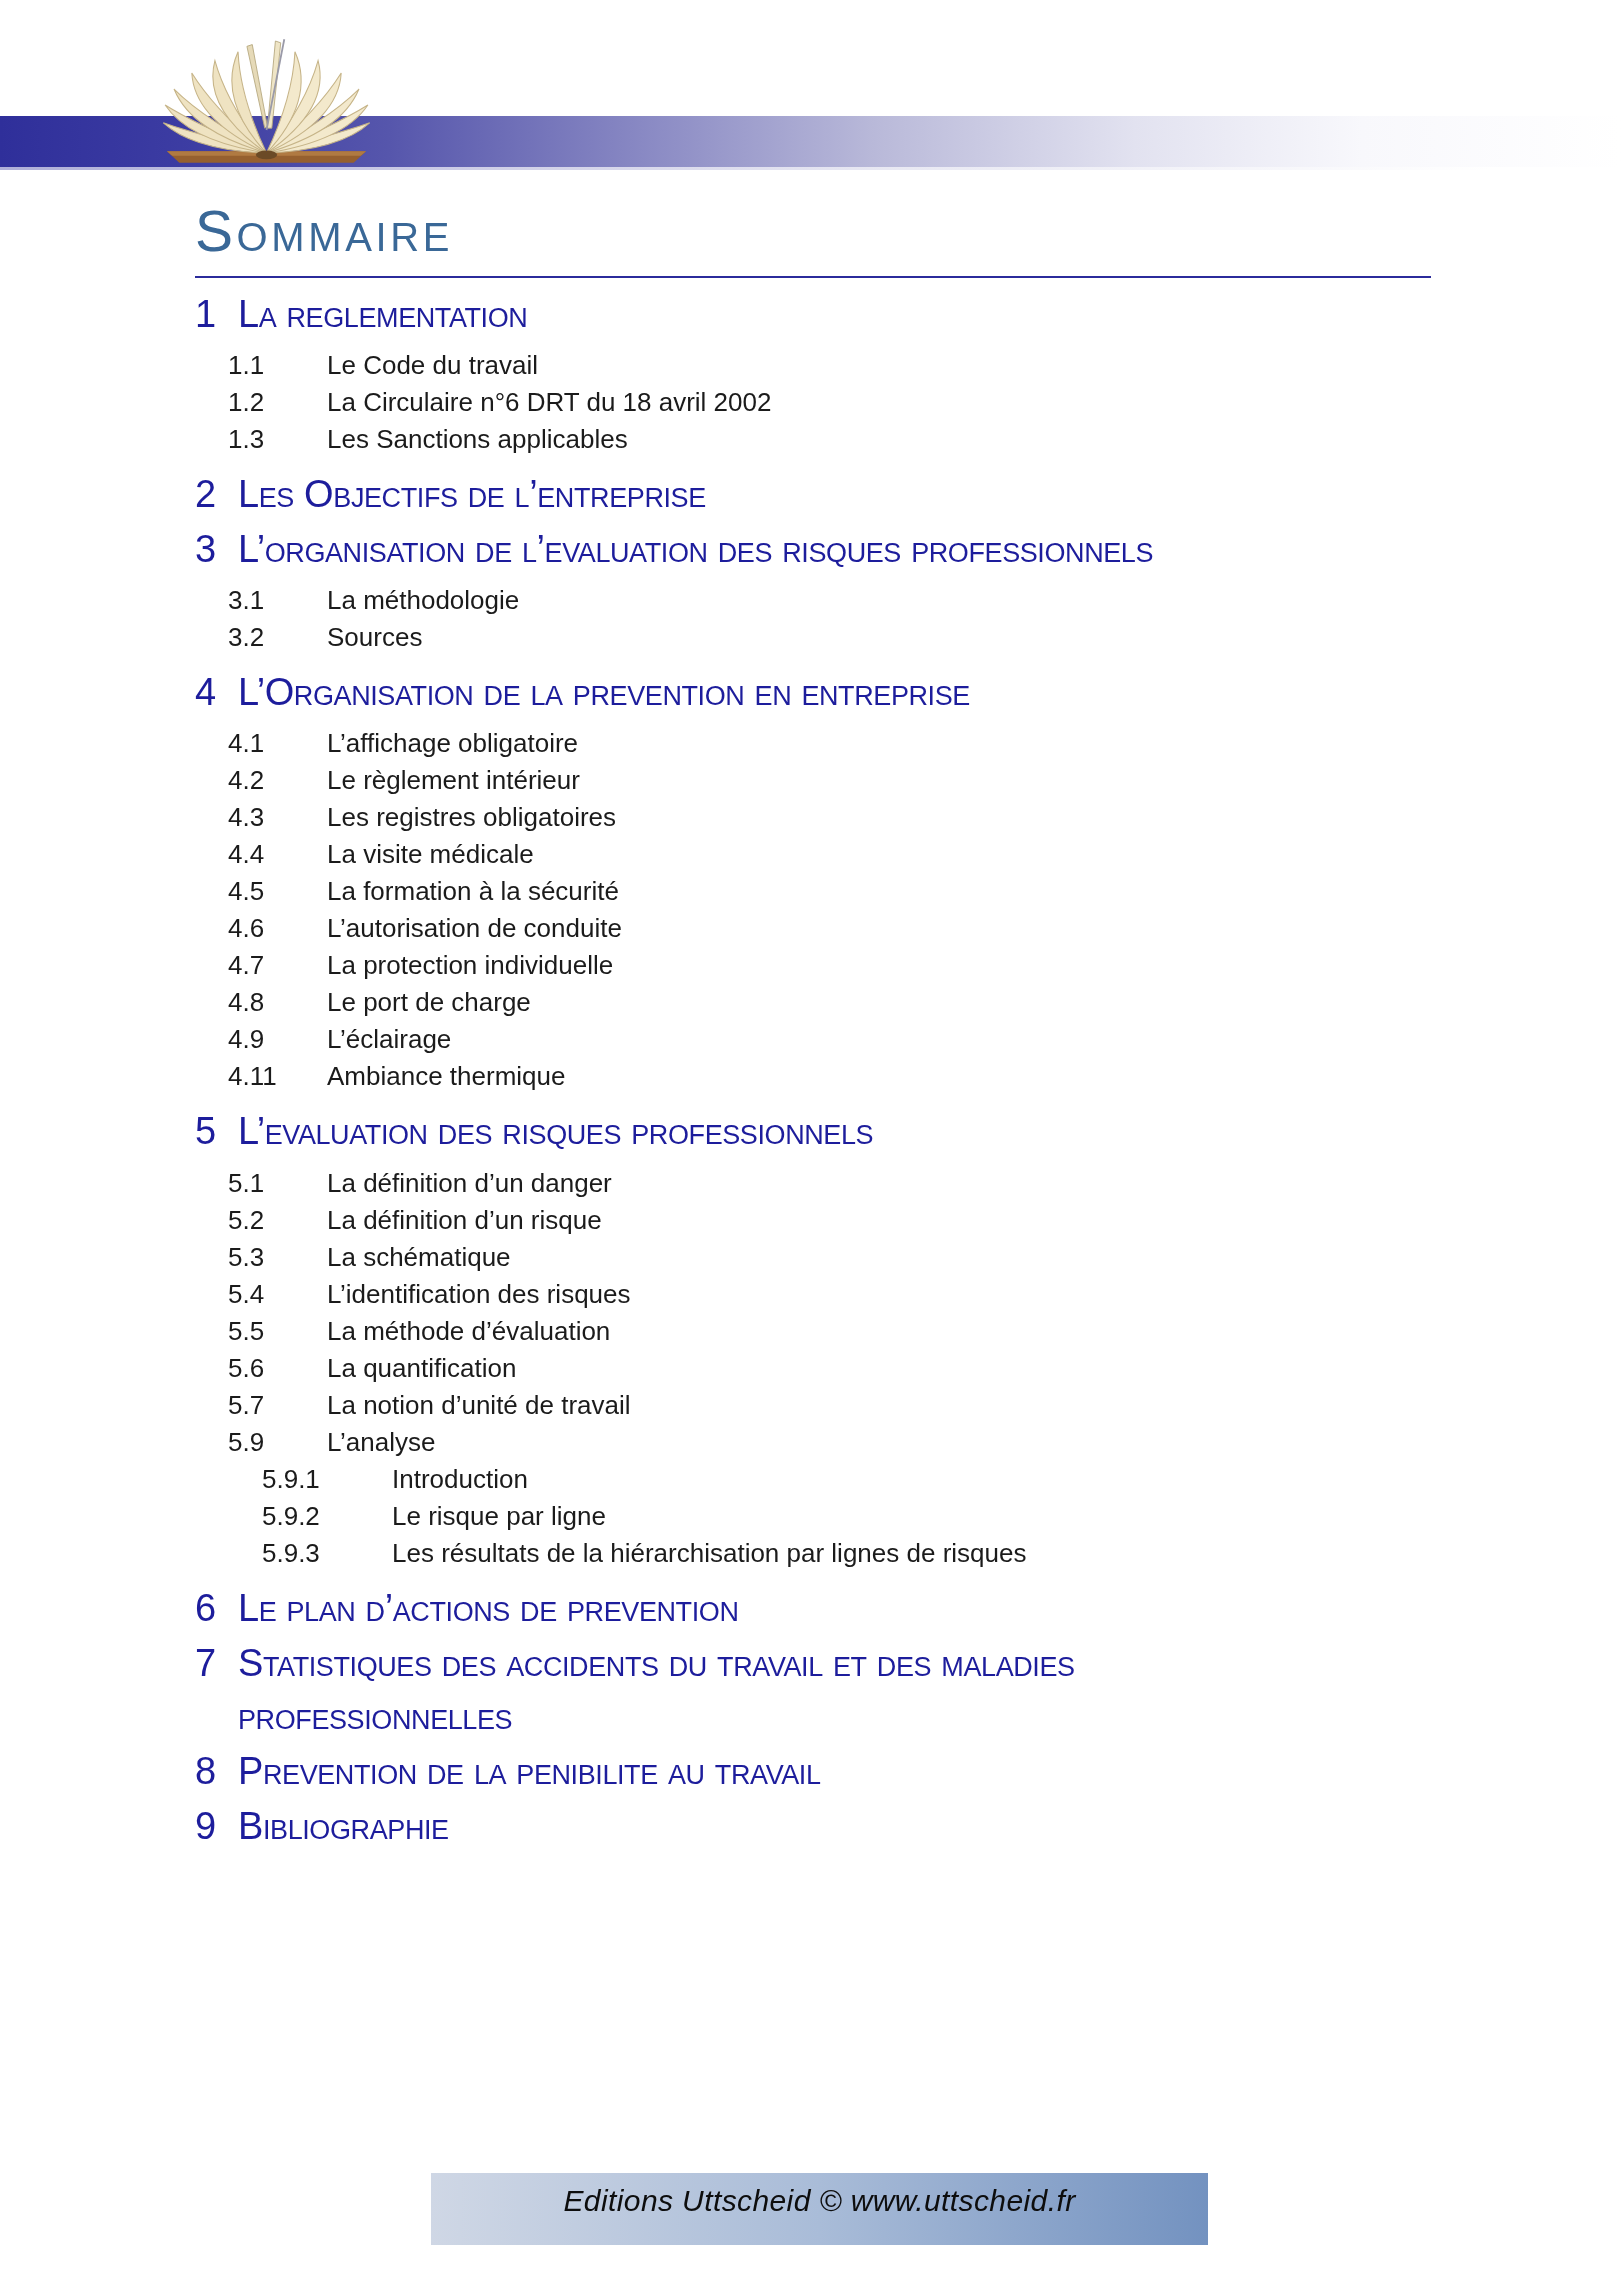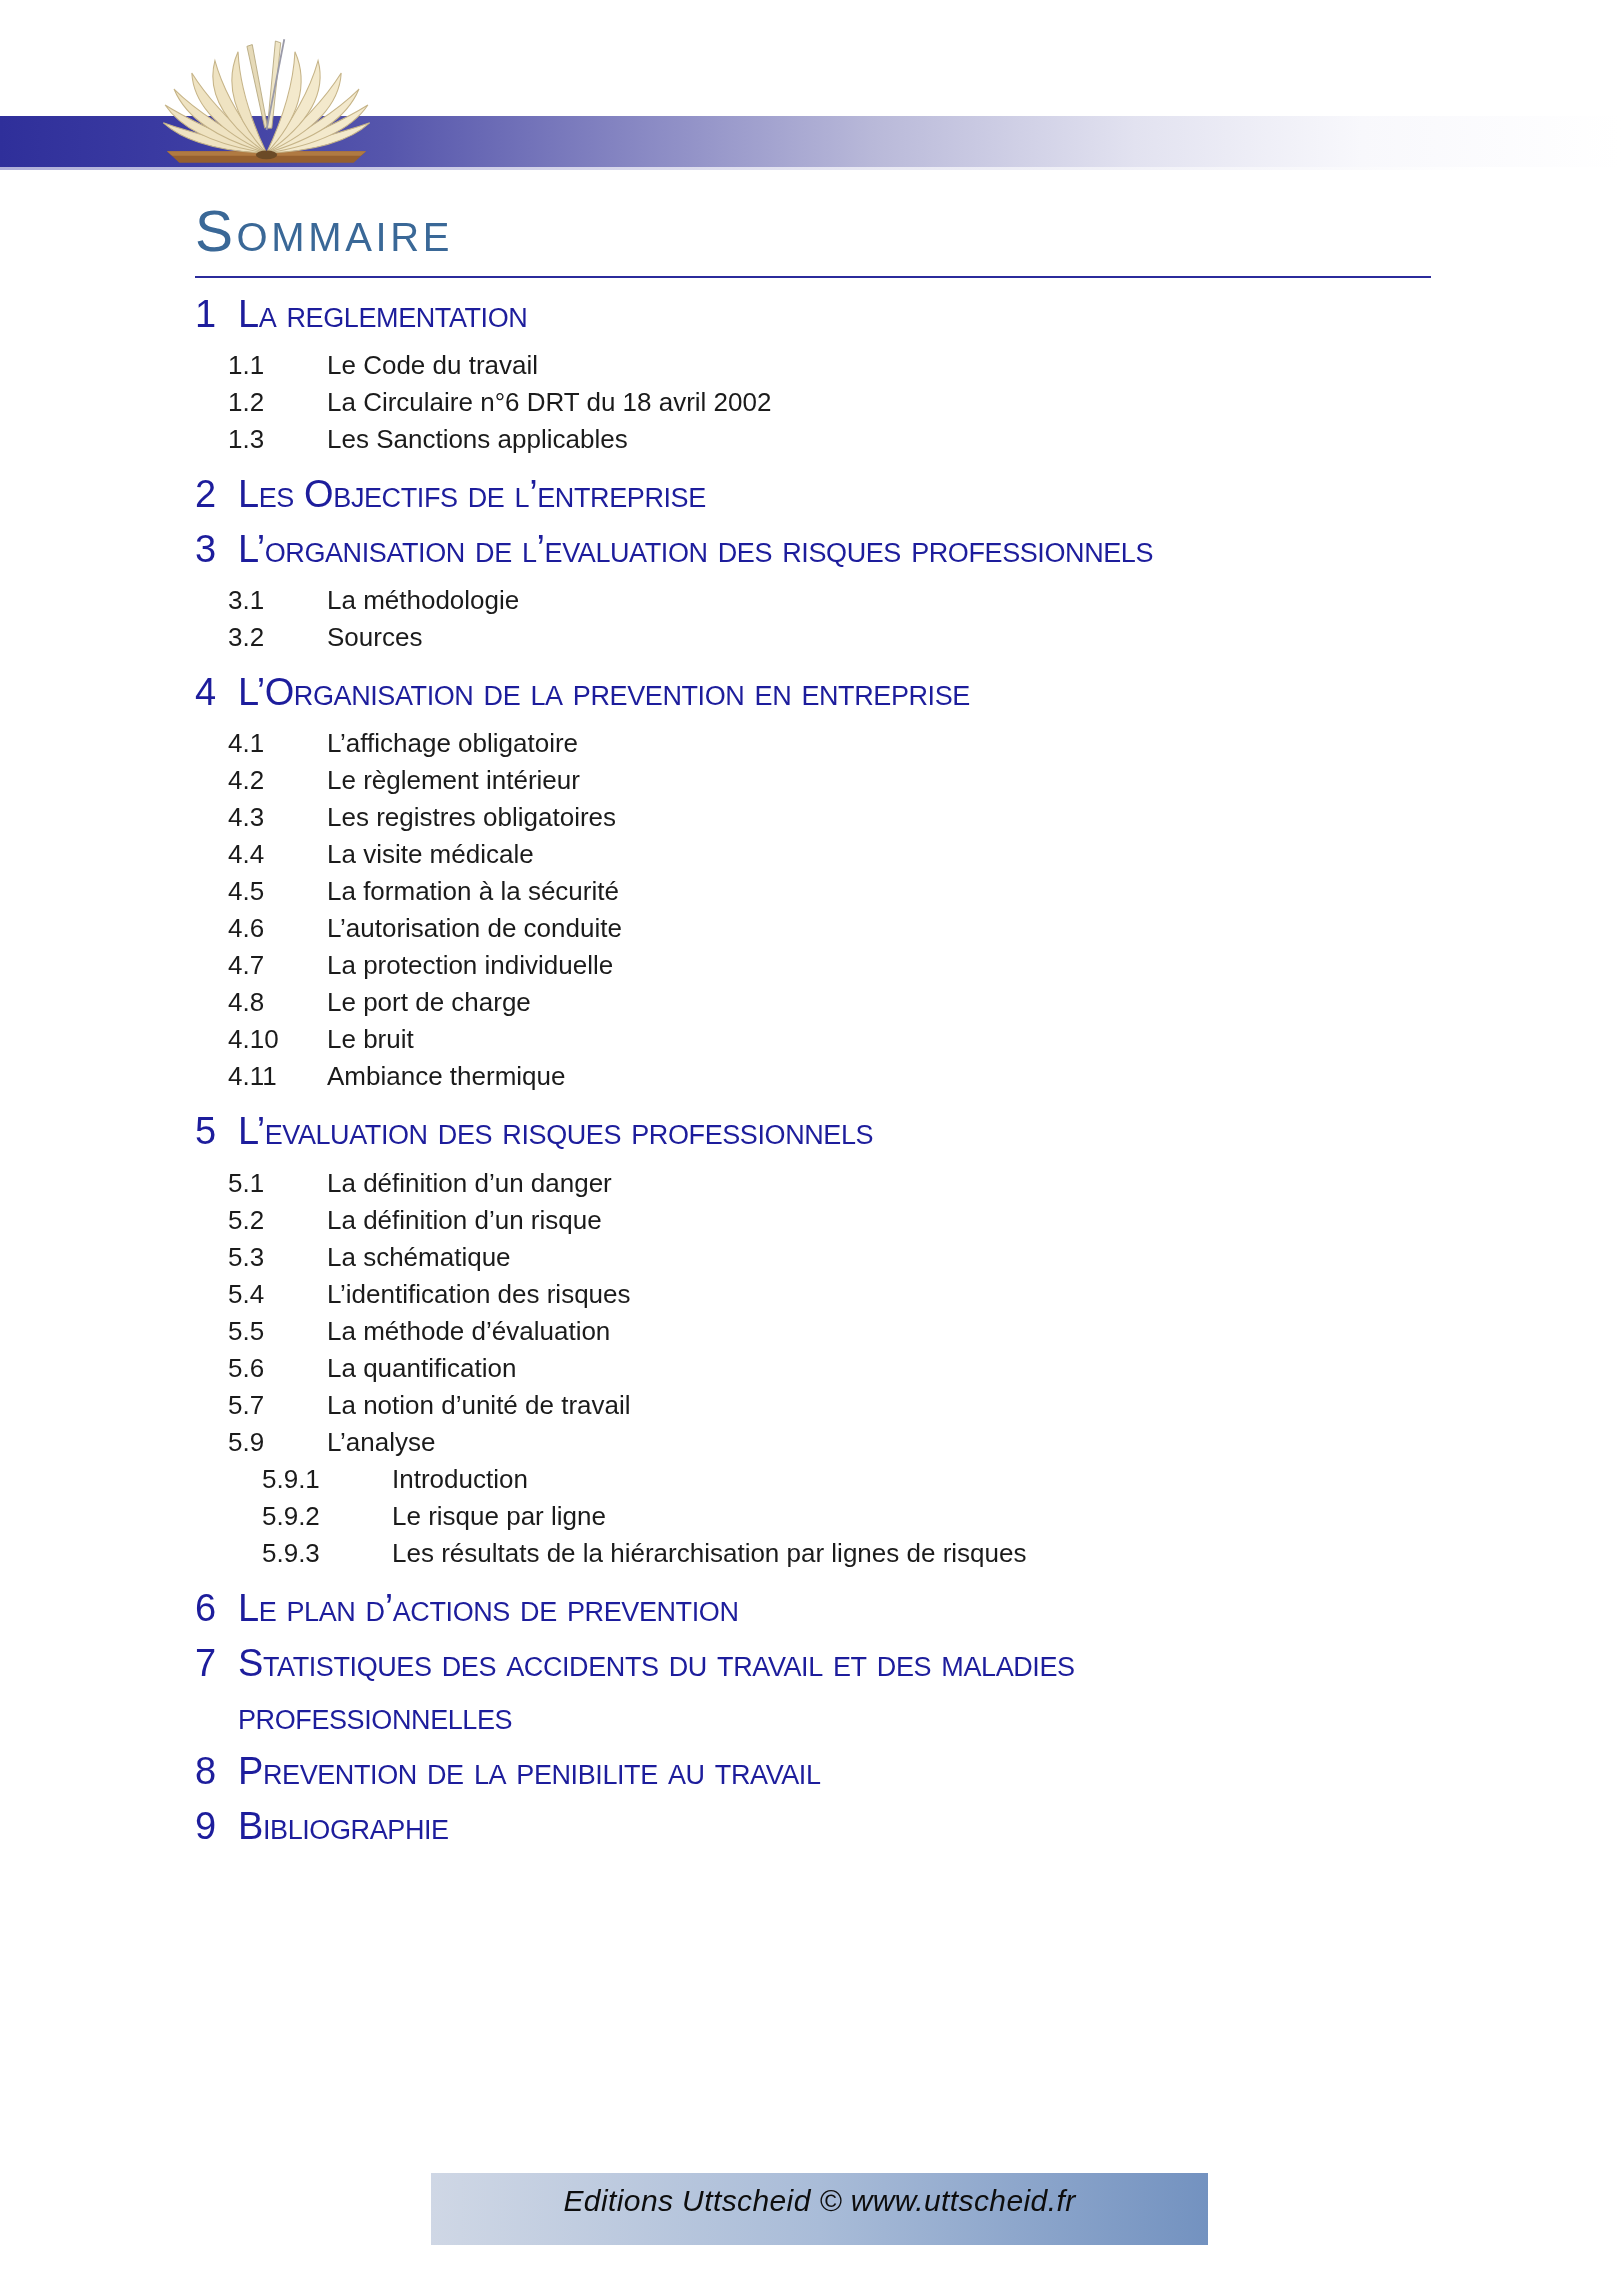--- a/index.html
+++ b/index.html
@@ -122,6 +122,7 @@
         <div class="entry level2"><span class="num">4.6</span><span class="label">L’autorisation de conduite</span></div>
         <div class="entry level2"><span class="num">4.7</span><span class="label">La protection individuelle</span></div>
         <div class="entry level2"><span class="num">4.8</span><span class="label">Le port de charge</span></div>
+        <div class="entry level2"><span class="num">4.9</span><span class="label">L’éclairage</span></div>
         <div class="entry level2"><span class="num">4.10</span><span class="label">Le bruit</span></div>
         <div class="entry level2"><span class="num">4.11</span><span class="label">Ambiance thermique</span></div>
         <div class="entry level1"><span class="num">5</span><span class="label">L’evaluation des risques professionnels</span></div>

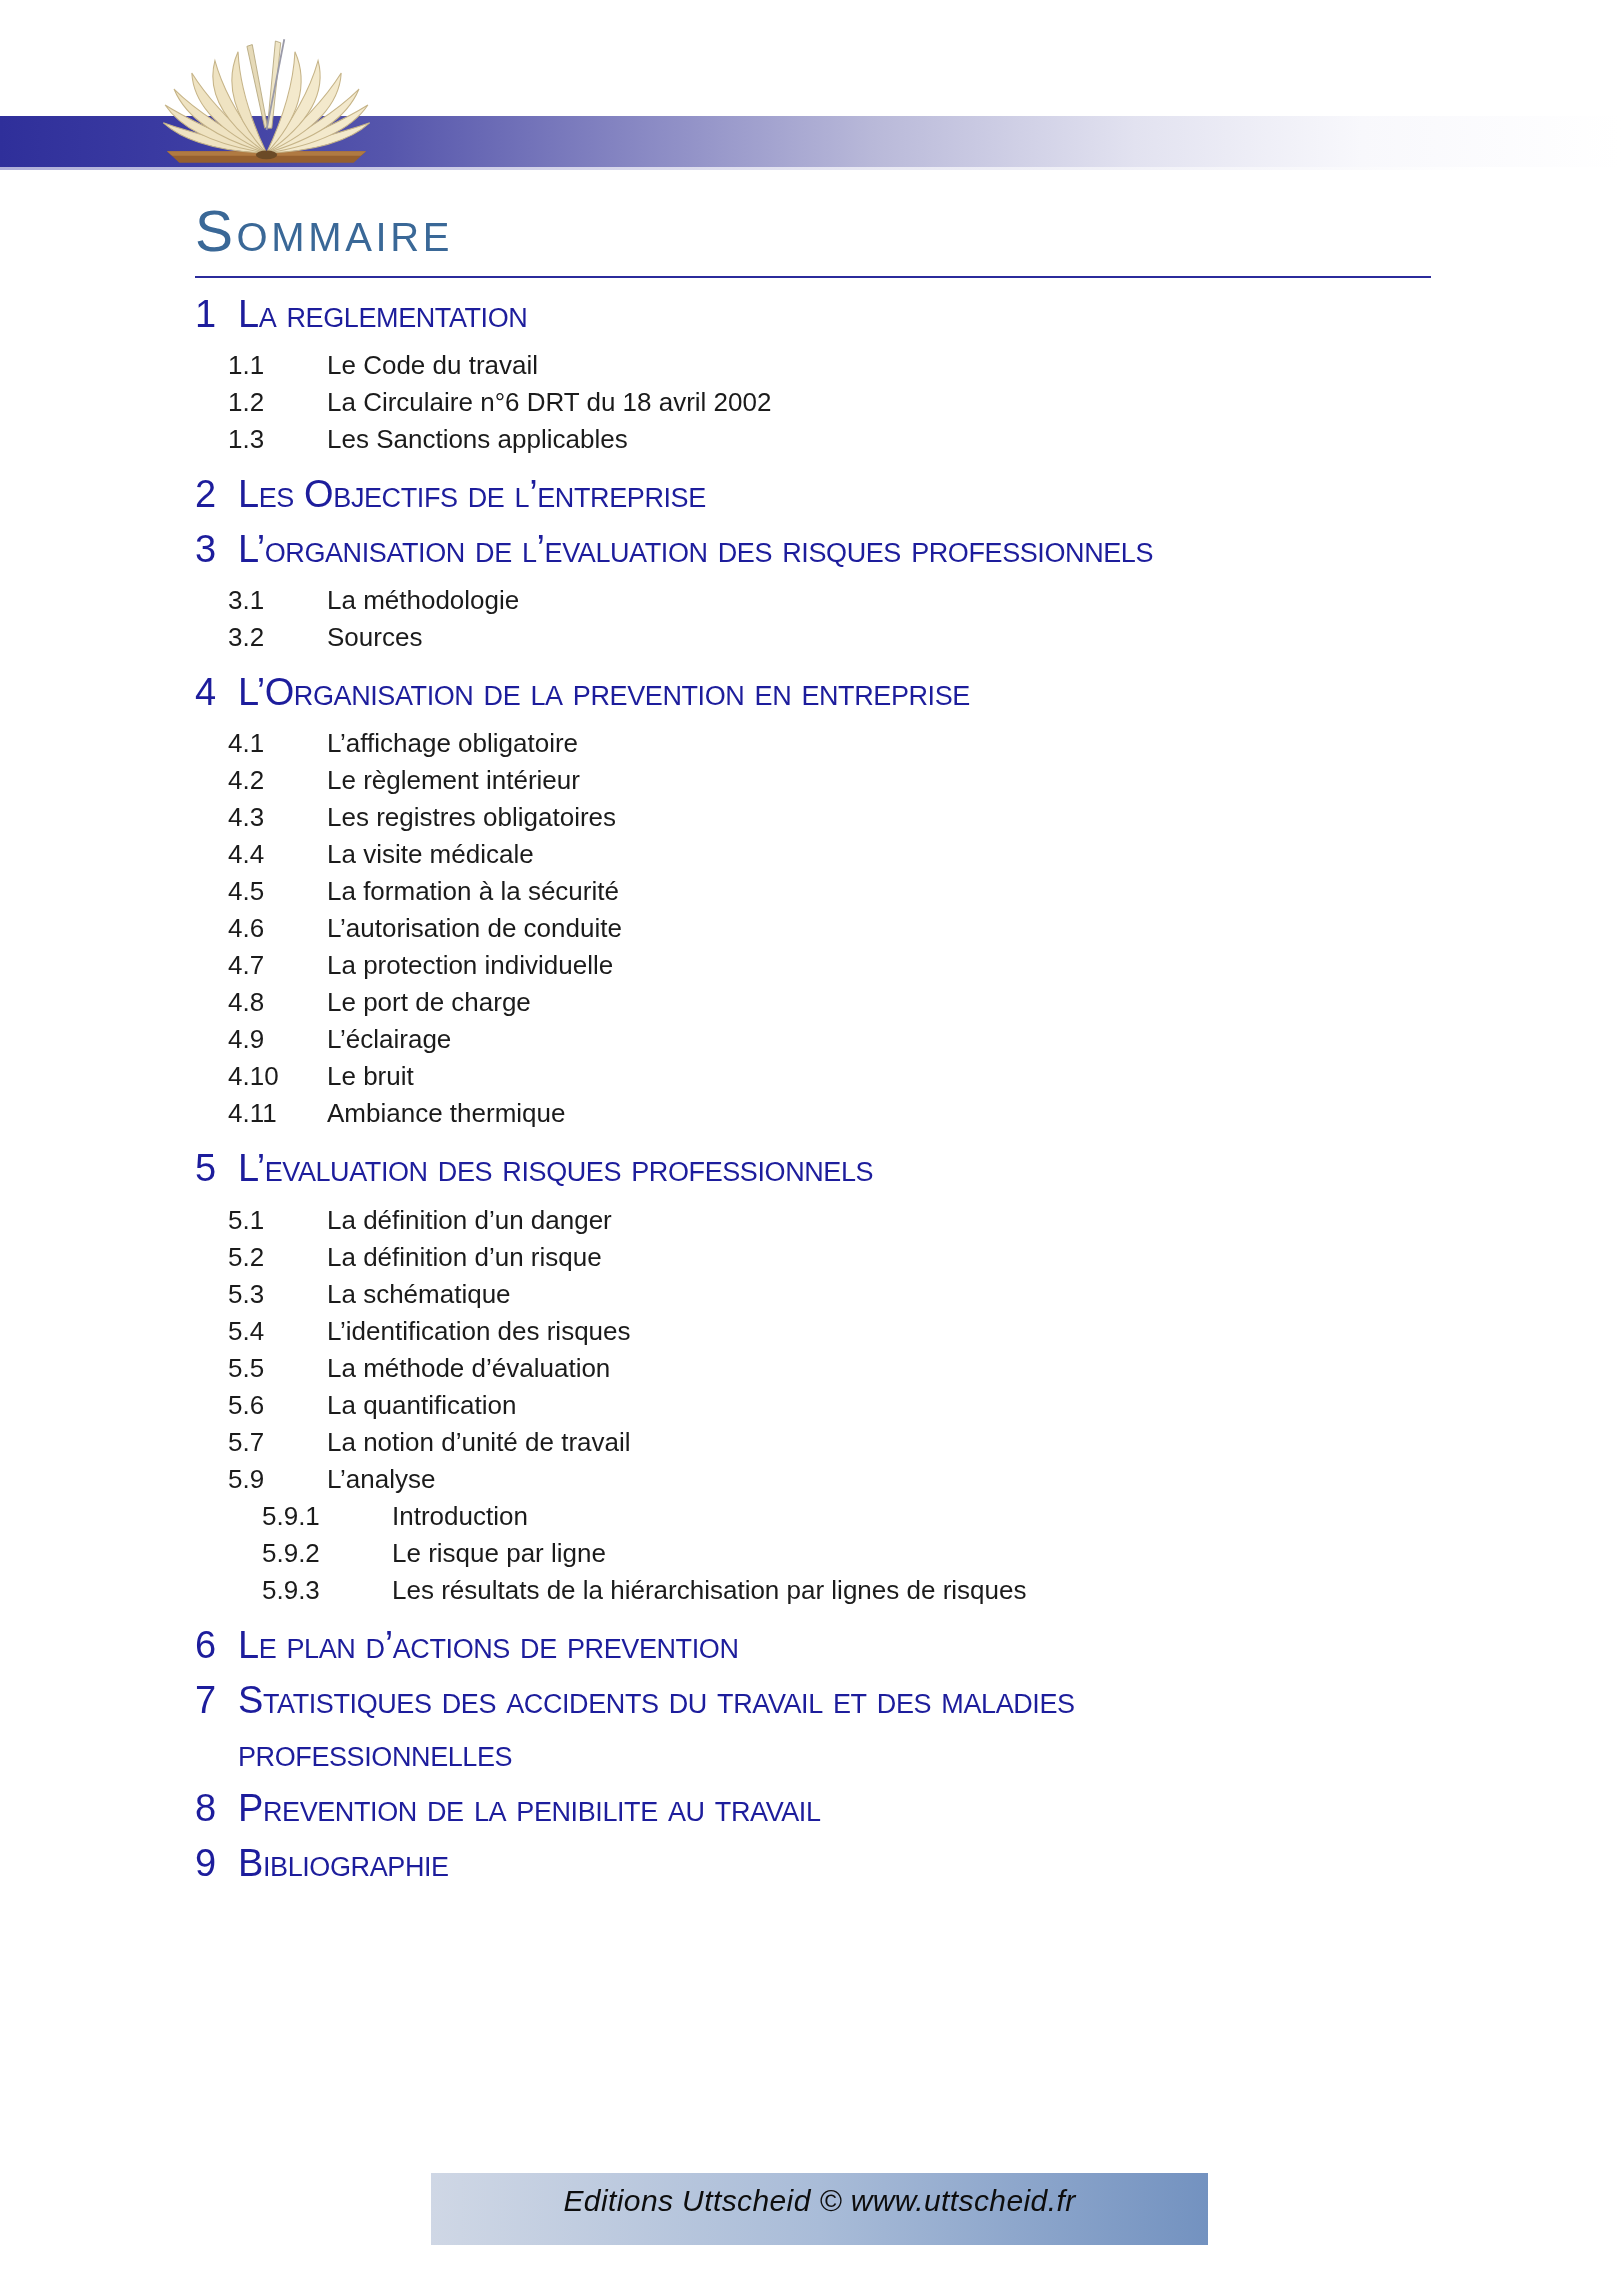--- a/index.html
+++ b/index.html
@@ -123,7 +123,6 @@
         <div class="entry level2"><span class="num">4.7</span><span class="label">La protection individuelle</span></div>
         <div class="entry level2"><span class="num">4.8</span><span class="label">Le port de charge</span></div>
         <div class="entry level2"><span class="num">4.9</span><span class="label">L’éclairage</span></div>
-        <div class="entry level2"><span class="num">4.10</span><span class="label">Le bruit</span></div>
         <div class="entry level2"><span class="num">4.11</span><span class="label">Ambiance thermique</span></div>
         <div class="entry level1"><span class="num">5</span><span class="label">L’evaluation des risques professionnels</span></div>
         <div class="entry level2"><span class="num">5.1</span><span class="label">La définition d’un danger</span></div>

